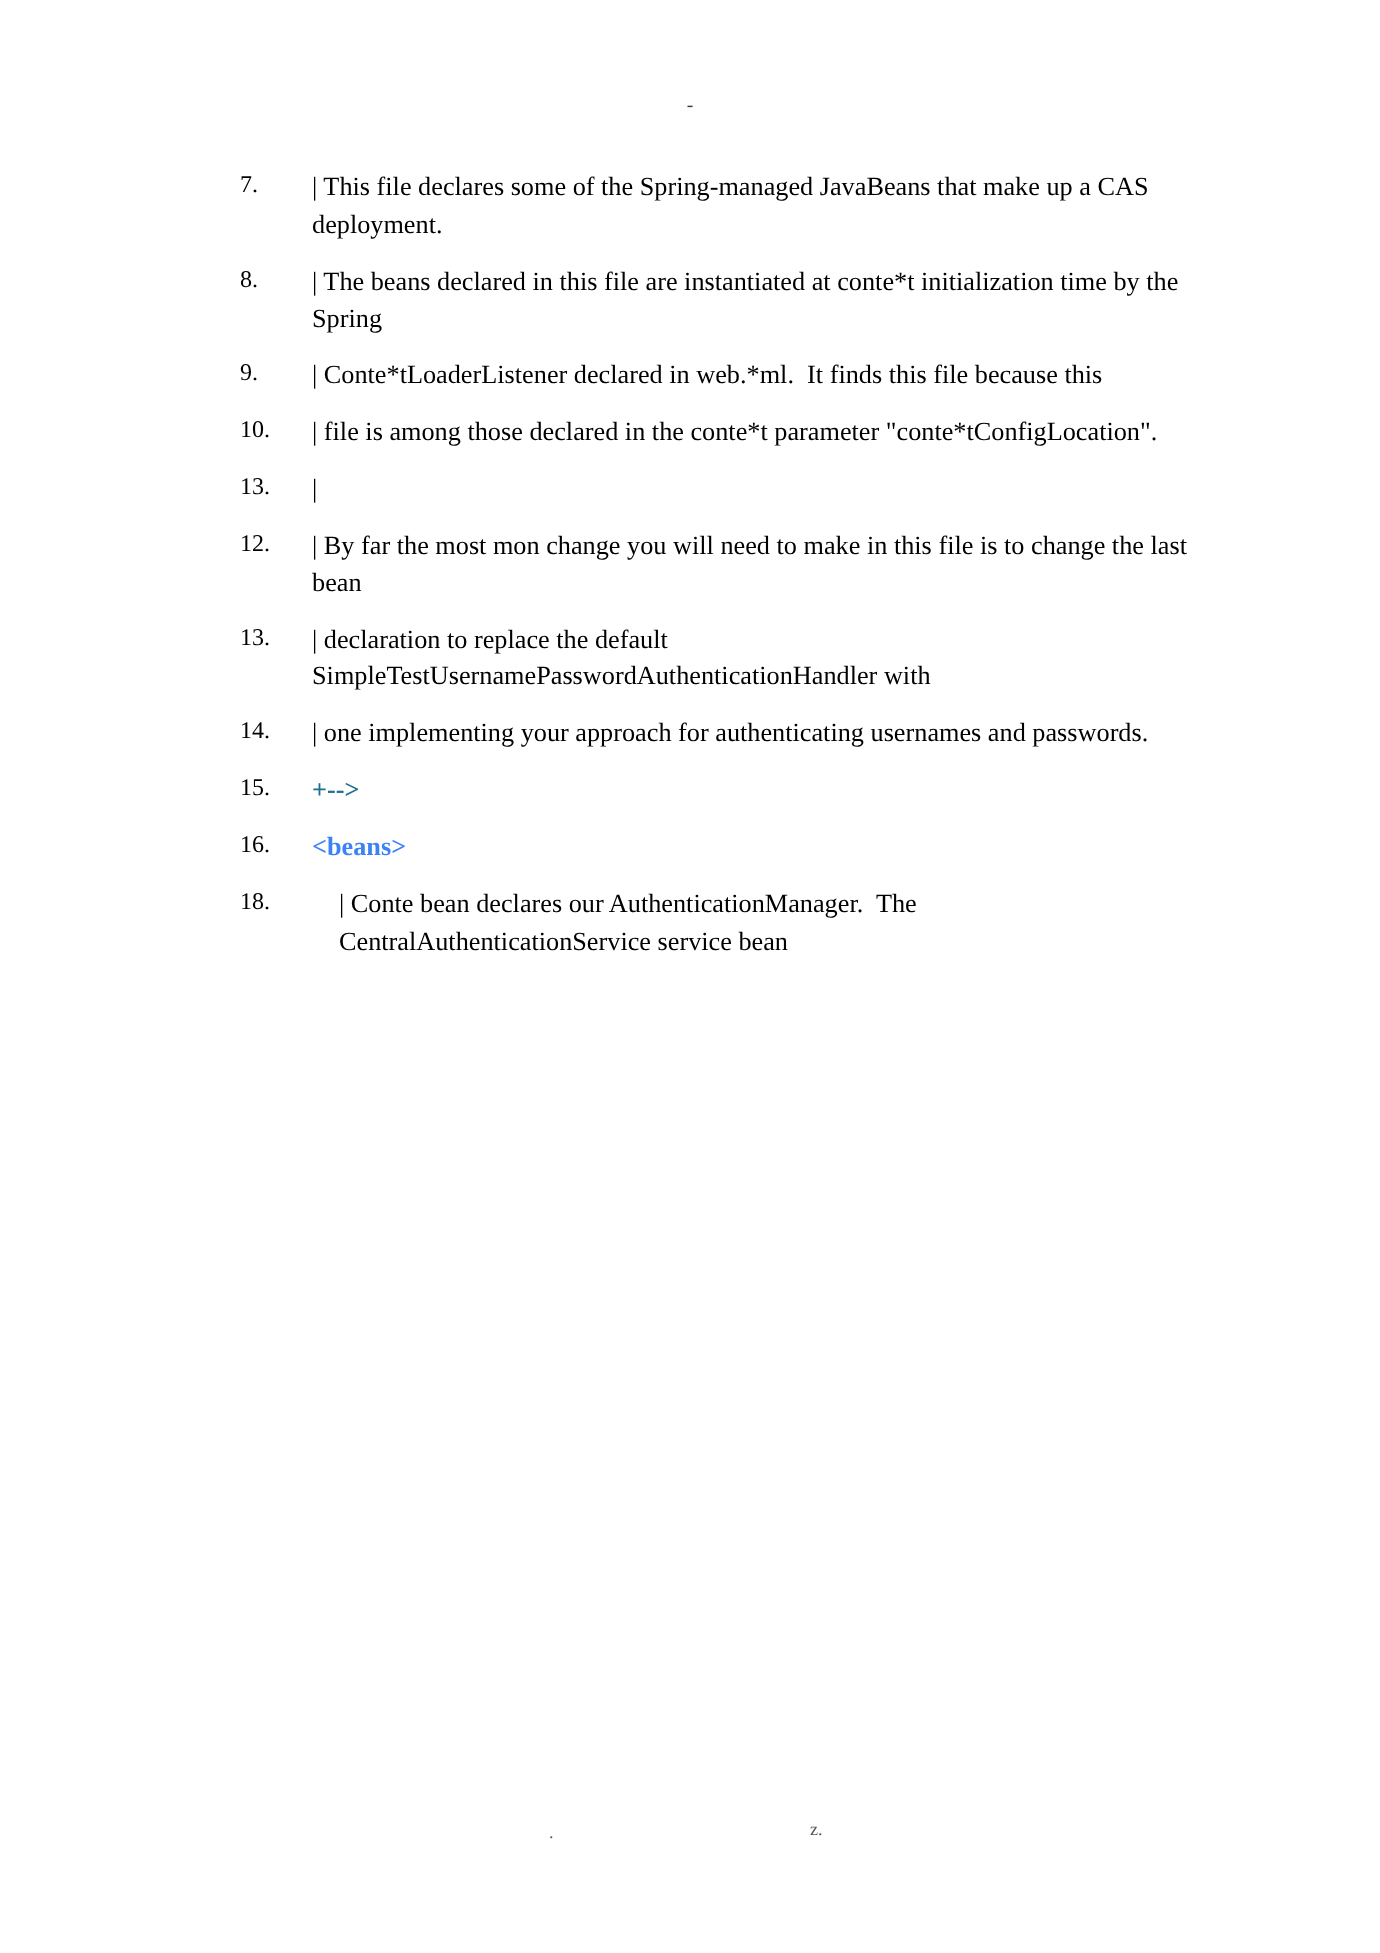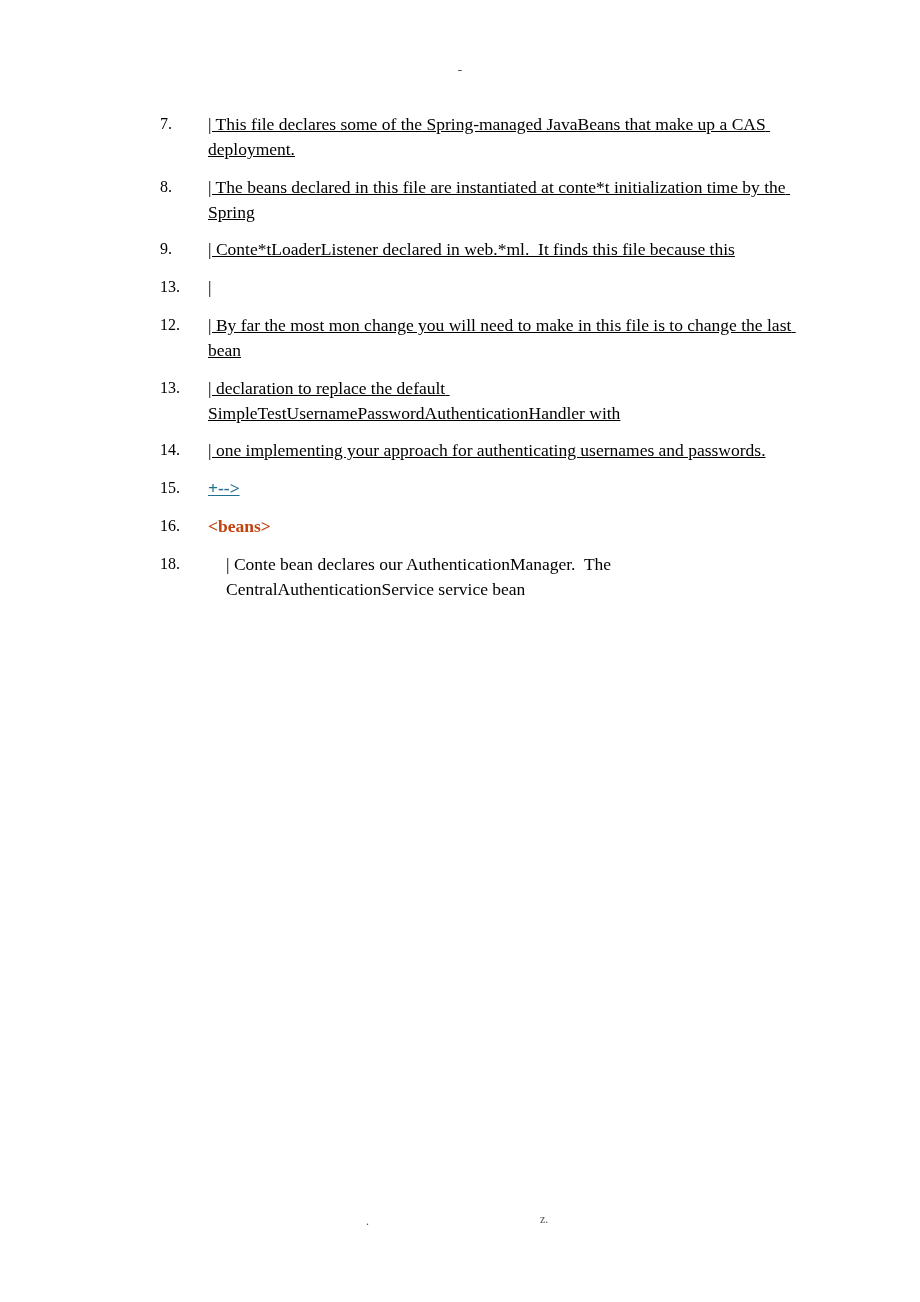--- a/index.html
+++ b/index.html
@@ -58,7 +58,7 @@
     word-break: break-word;
     color: #000;
   }
-  .indent1 { padding-left: 0px; text-decoration: underline; }
+  .indent1 { padding-left: 0px; }
   .indent2 { padding-left: 18px; }
   .tag {
     color: #c2410c;

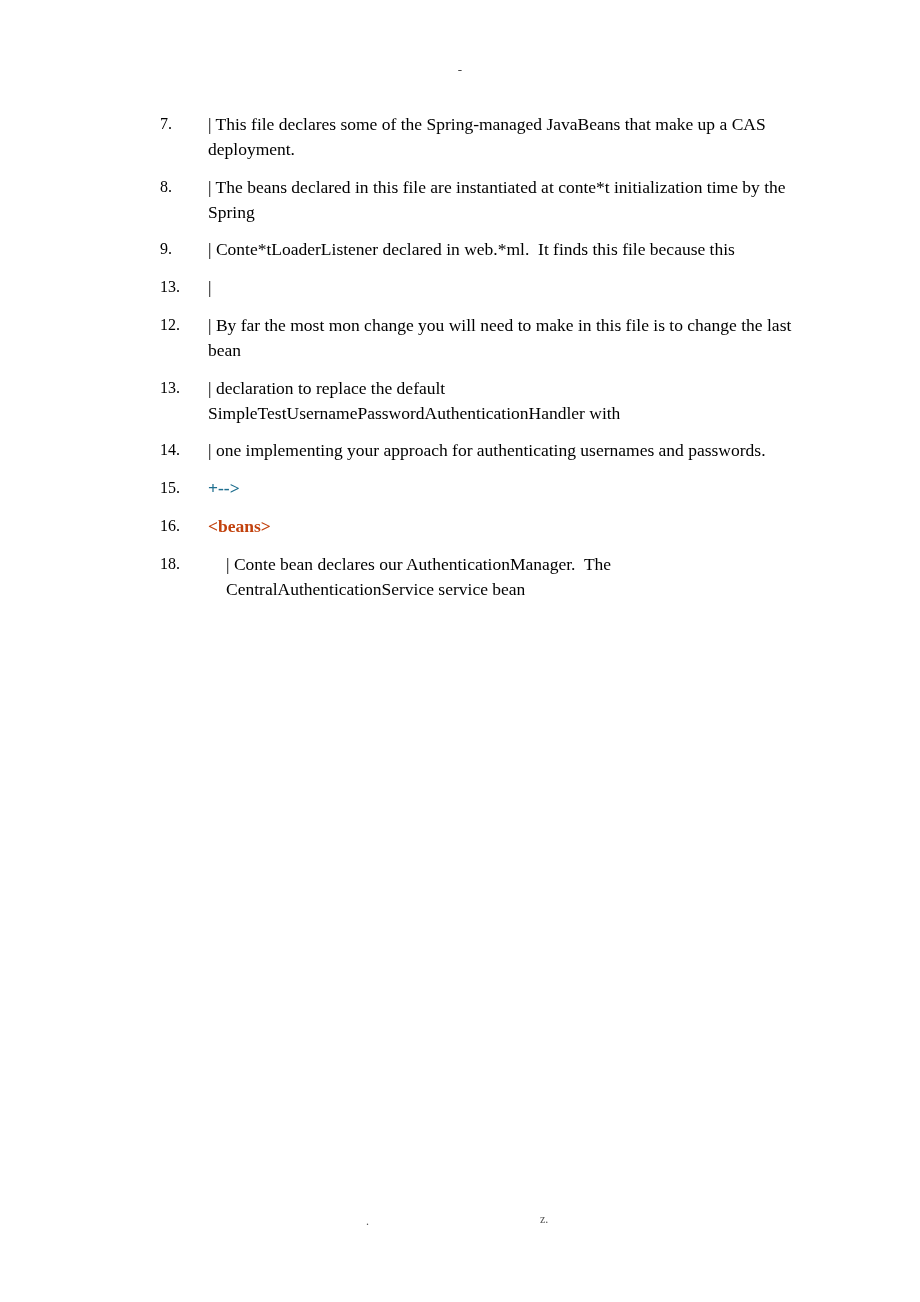--- a/index.html
+++ b/index.html
@@ -114,6 +114,10 @@
         <span class="code-text indent1">| Conte*tLoaderListener declared in web.*ml.  It finds this file because this</span>
       </div>
       <div class="code-line">
+        <span class="ln">10.</span>
+        <span class="code-text indent1">| file is among those declared in the conte*t parameter "conte*tConfigLocation".</span>
+      </div>
+      <div class="code-line">
         <span class="ln">13.</span>
         <span class="code-text indent1">|</span>
       </div>

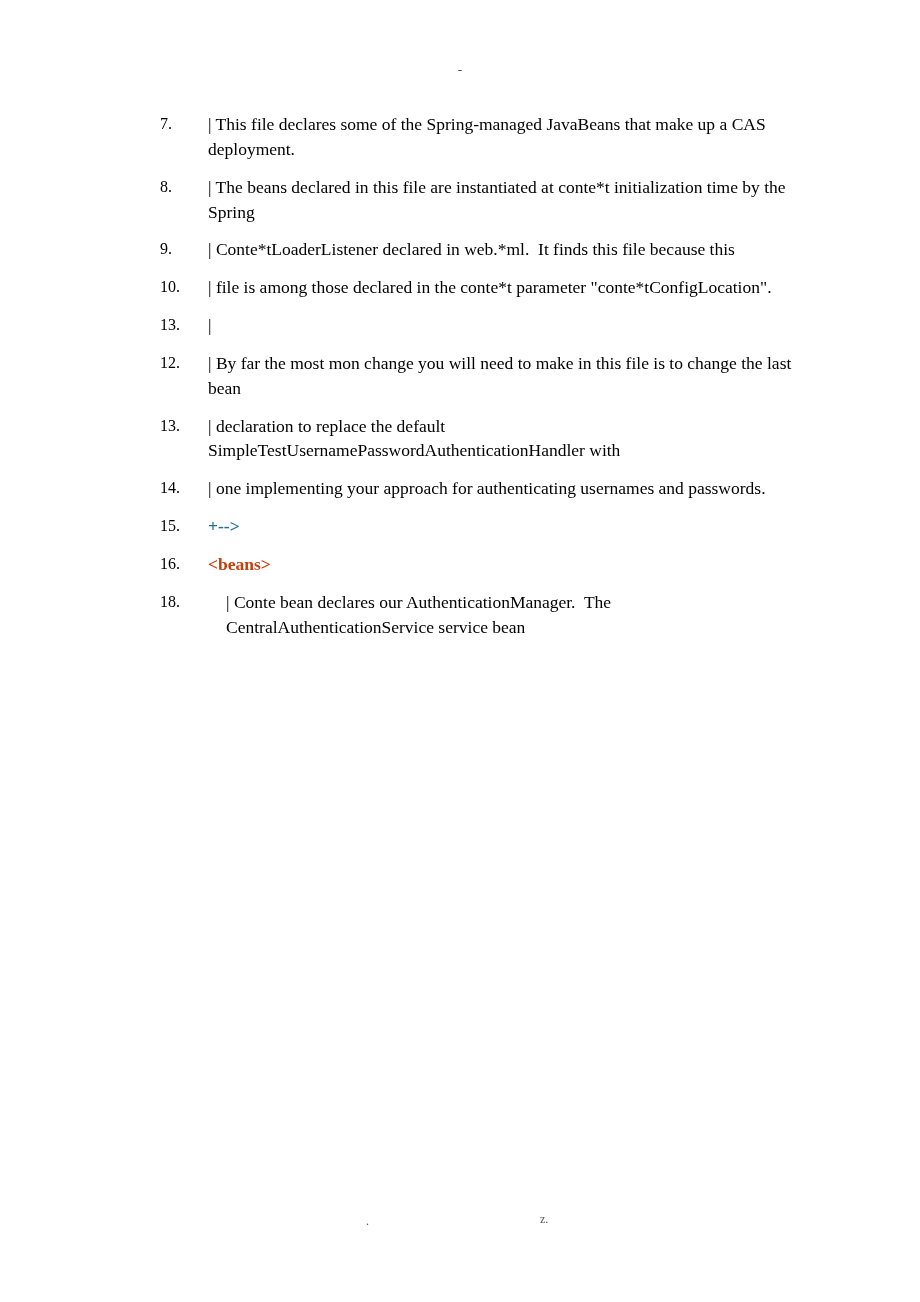--- a/index.html
+++ b/index.html
@@ -61,7 +61,7 @@
   .indent1 { padding-left: 0px; }
   .indent2 { padding-left: 18px; }
   .tag {
-    color: #c2410c;
+    color: #3b82f6;
     font-weight: bold;
   }
   .arrow {

